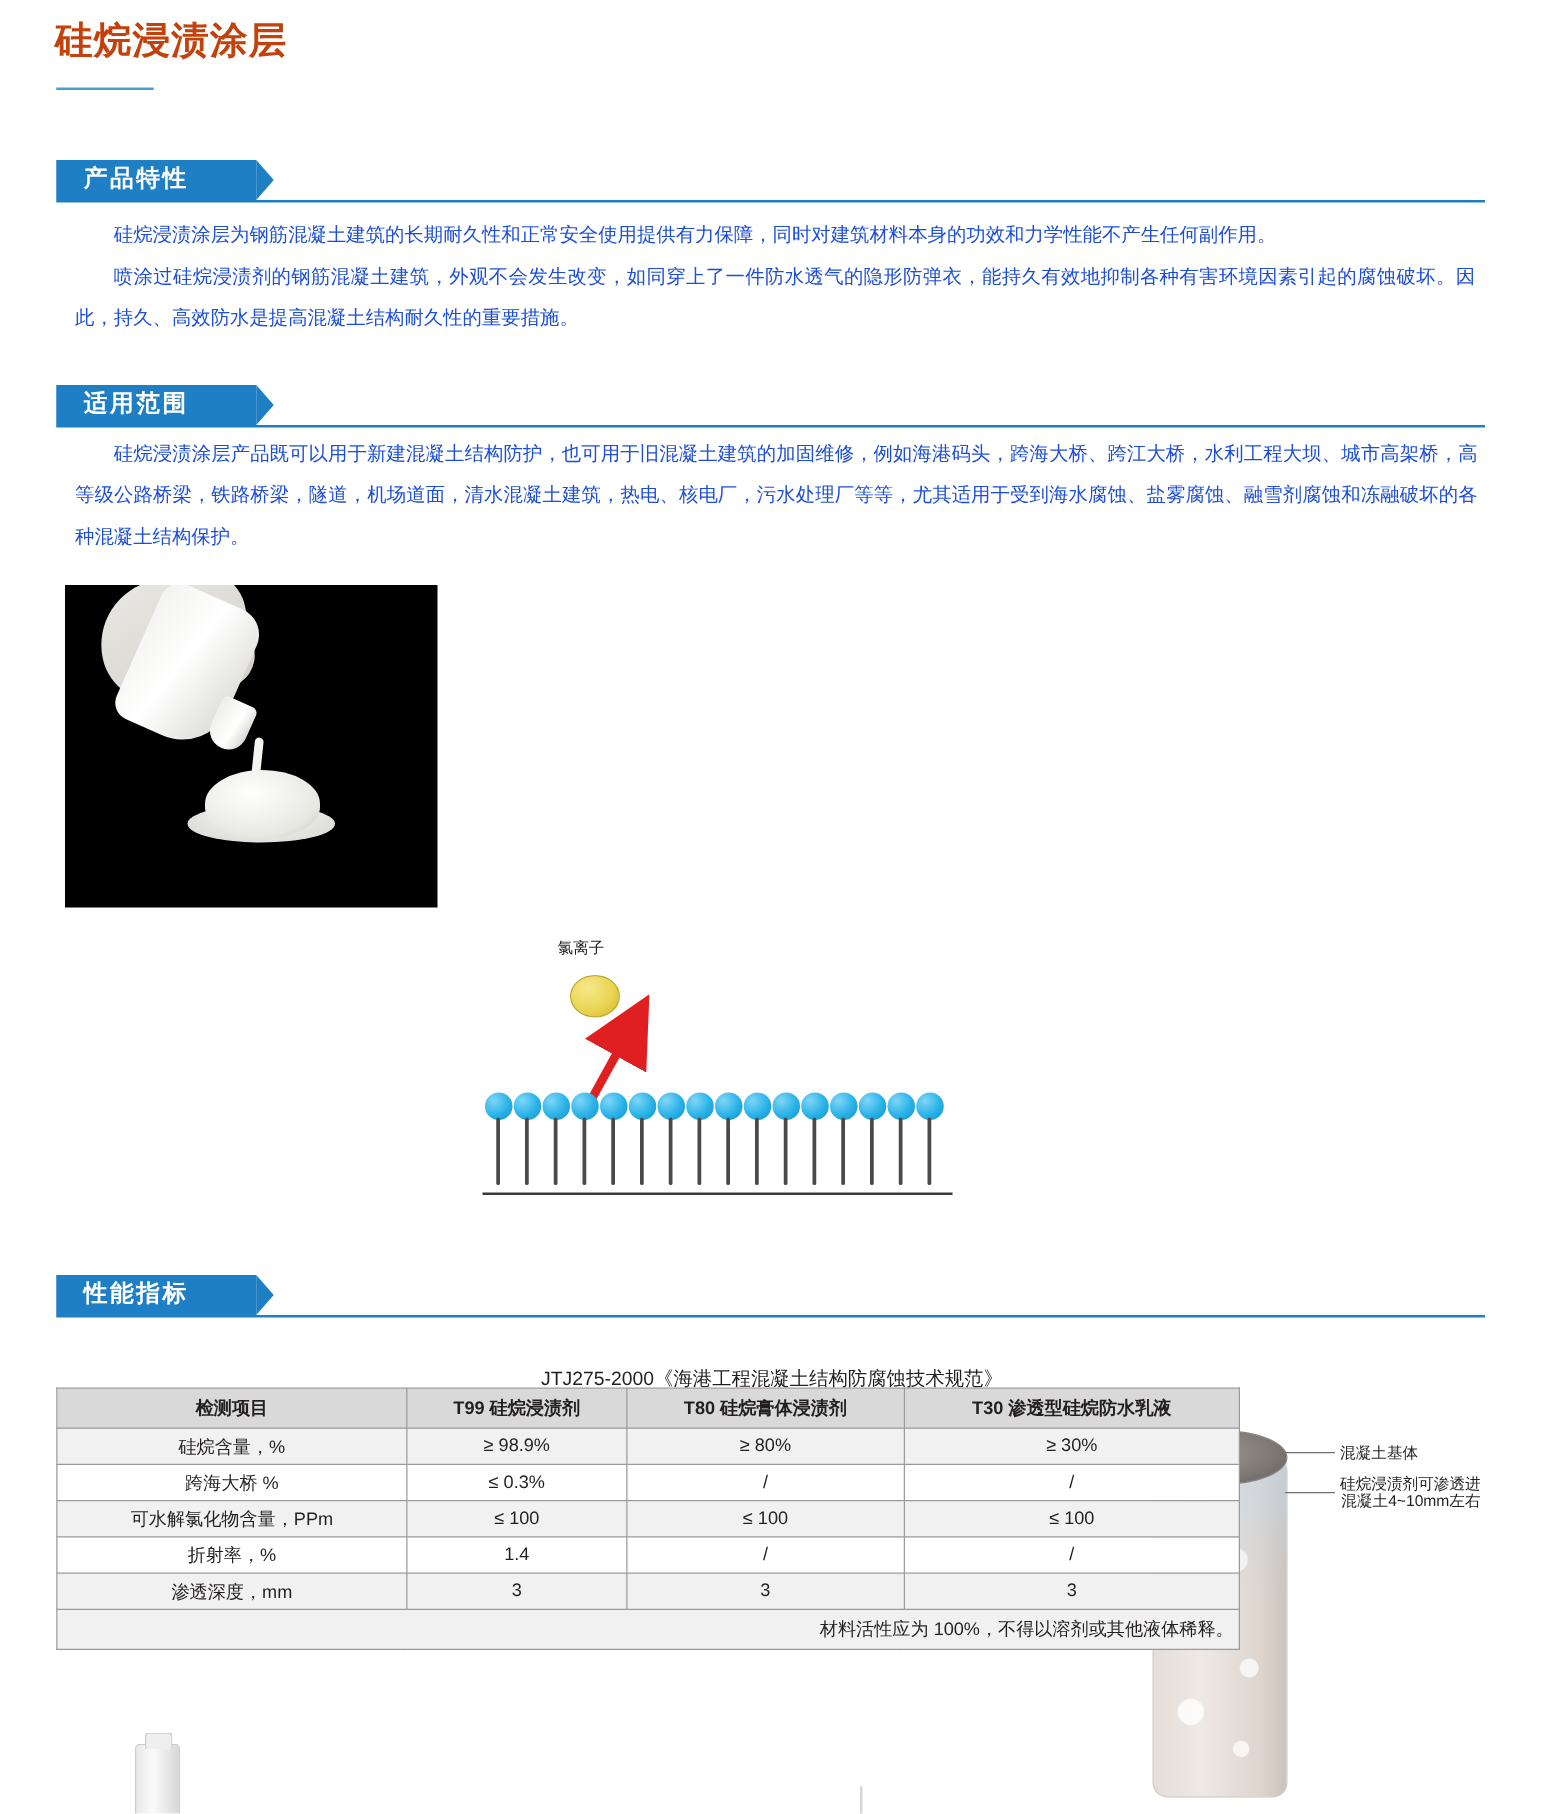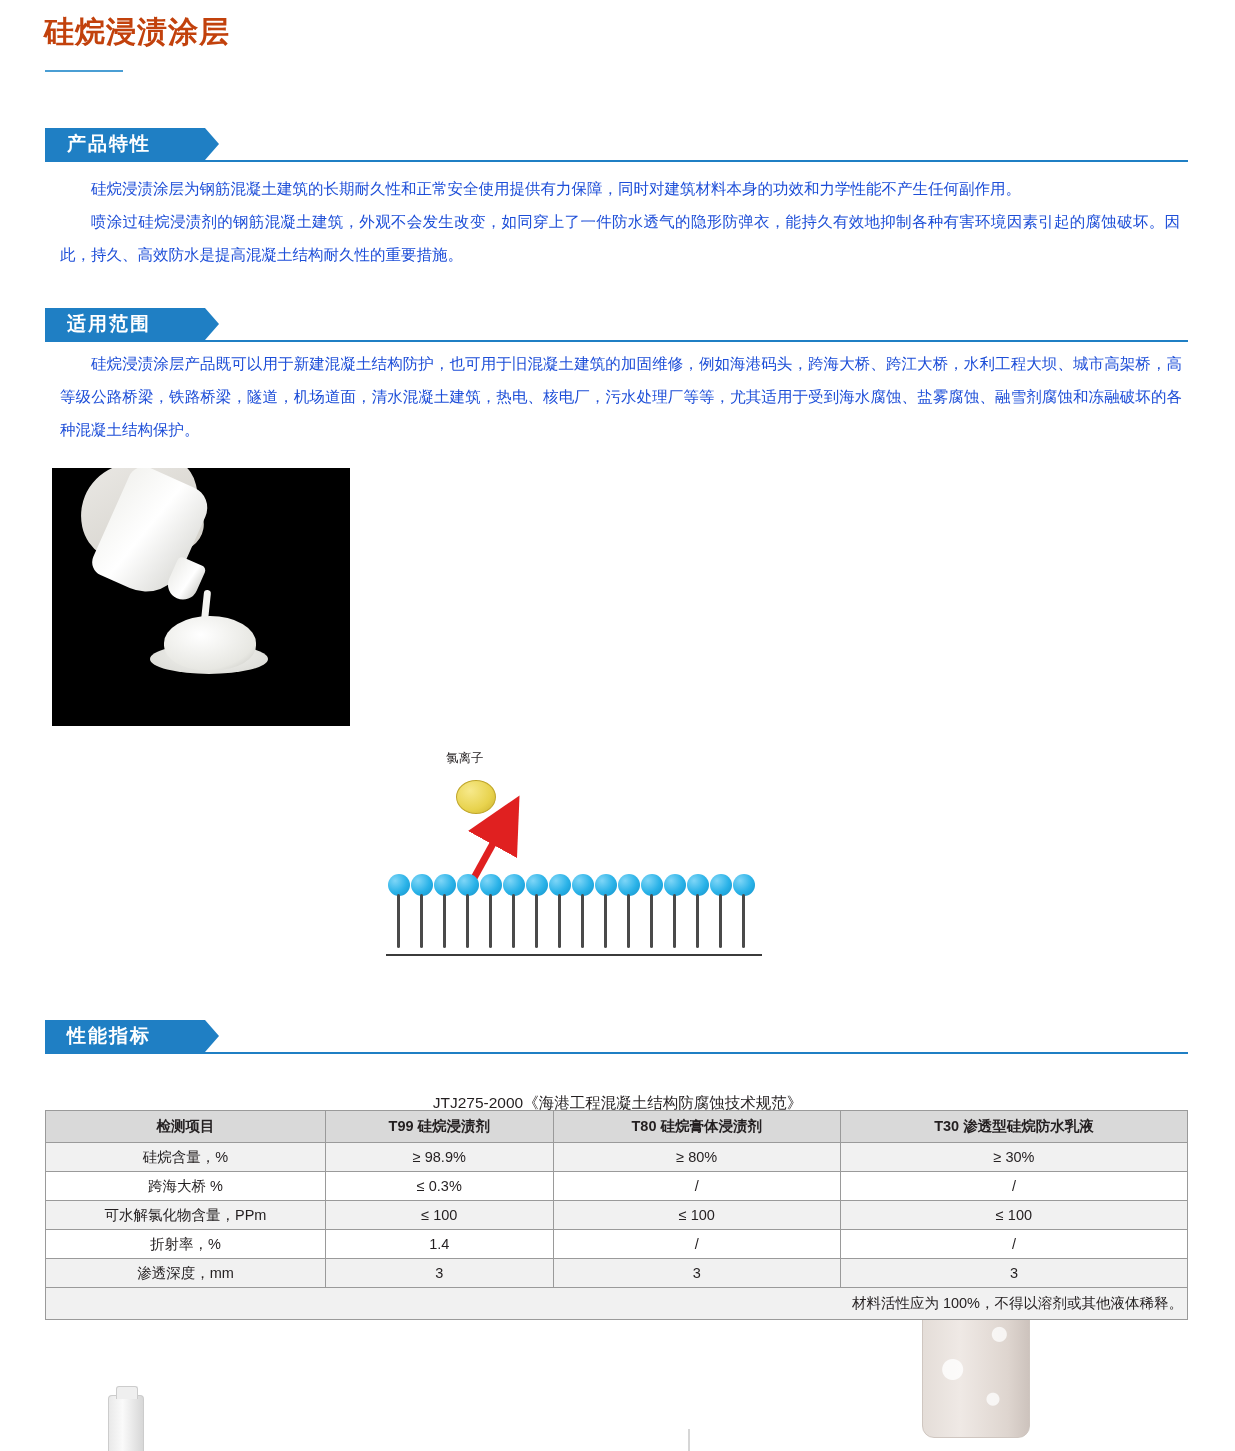--- a/index.html
+++ b/index.html
@@ -244,7 +244,7 @@
   table.perf {
     position: absolute;
     left: 45px;
-    width: 1143px;
+    width: 947px;
     border-collapse: collapse;
     font-size: 14.5px;
   }

